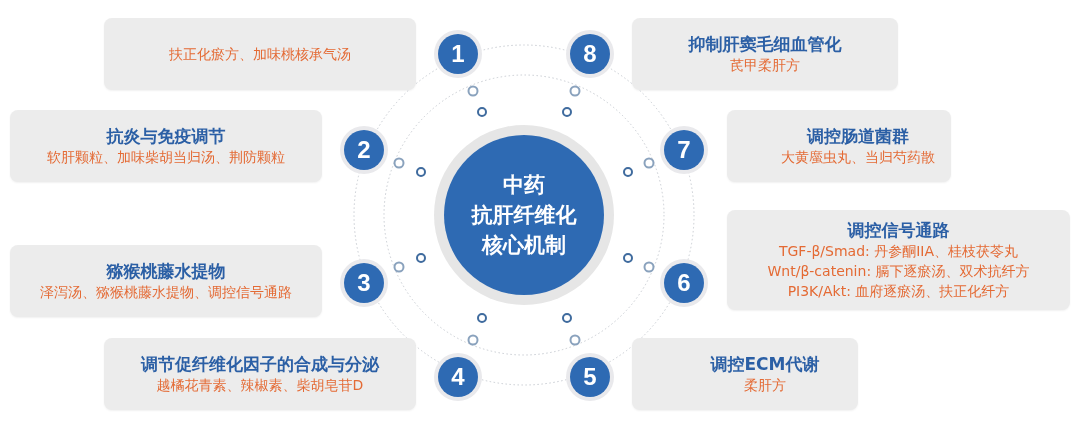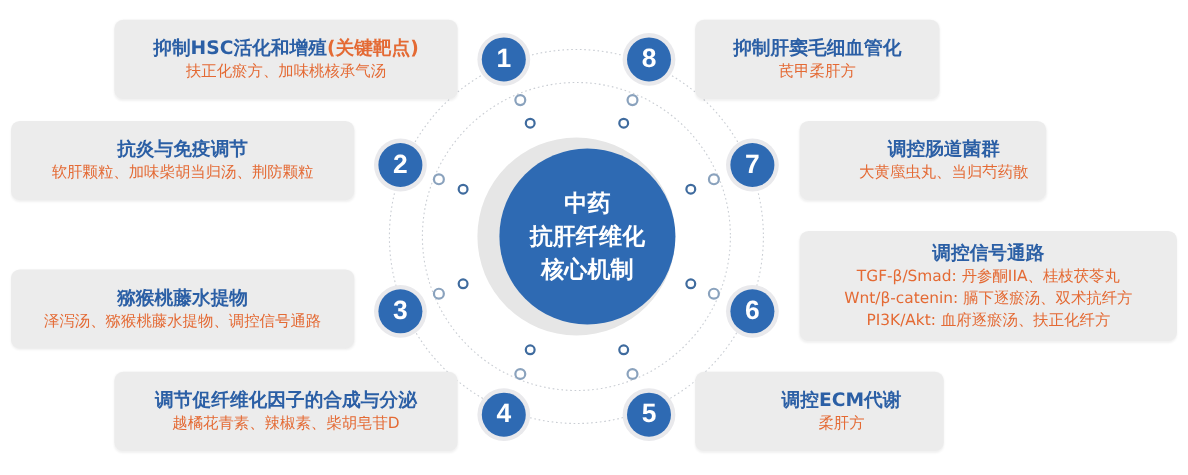--- a/index.html
+++ b/index.html
@@ -75,7 +75,6 @@
   </div>
 
   <div class="box" style="left:104px; top:18px; width:312px; height:72px;">
-    <div class="title"><span>抑制HSC活化和增殖</span><span class="hl">(关键靶点)</span></div>
     <div class="sub">扶正化瘀方、加味桃核承气汤</div>
   </div>
   <div class="num" style="left:434px; top:30px;">

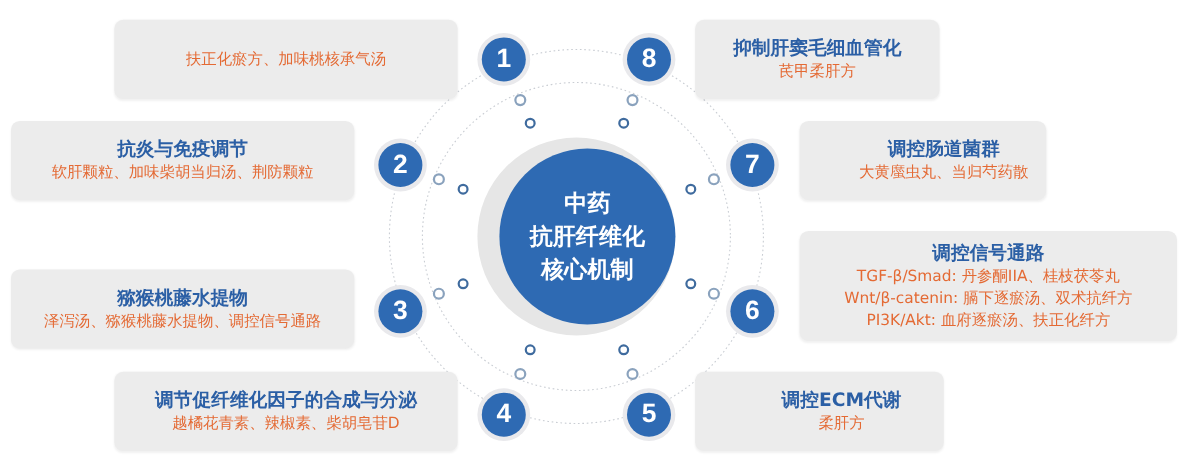--- a/index.html
+++ b/index.html
@@ -81,7 +81,7 @@
       <div class="inner">1</div>
     </div>
 
-  <div class="box" style="left:632px; top:18px; width:222px; height:72px;">
+  <div class="box" style="left:632px; top:18px; width:266px; height:72px;">
     <div class="title">抑制肝窦毛细血管化</div>
     <div class="sub">芪甲柔肝方</div>
   </div>

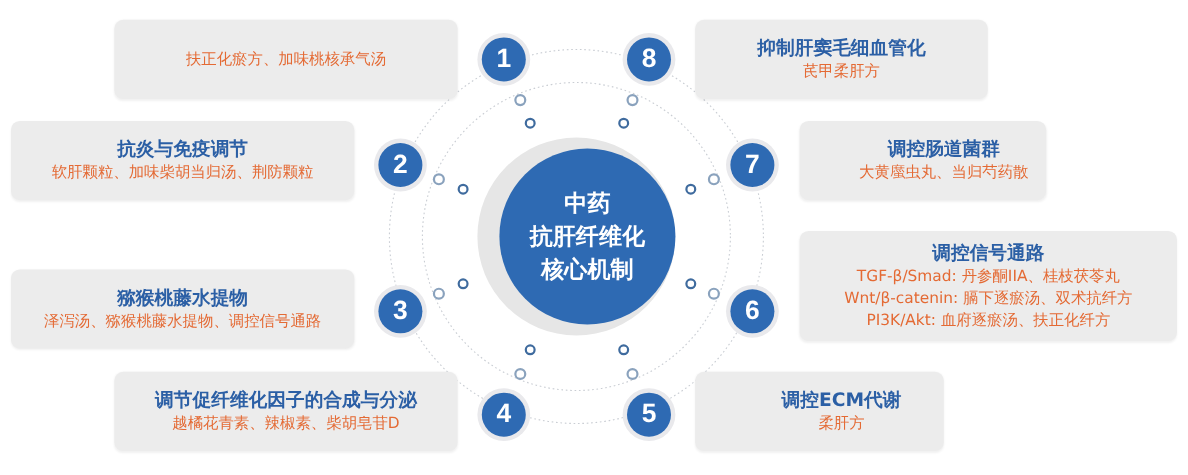--- a/index.html
+++ b/index.html
@@ -26,7 +26,7 @@
   svg.rings { position:absolute; left:0; top:0; }
   .center {
     position:absolute; left:434px; top:125px; width:180px; height:180px; border-radius:50%;
-    background:#e6e6e6; display:flex; align-items:center; justify-content:flex-end;
+    background:#e6e6e6; display:flex; align-items:center; justify-content:center;
   }
   .center .core {
     width:160px; height:160px; border-radius:50%; background:#2e6ab3;

